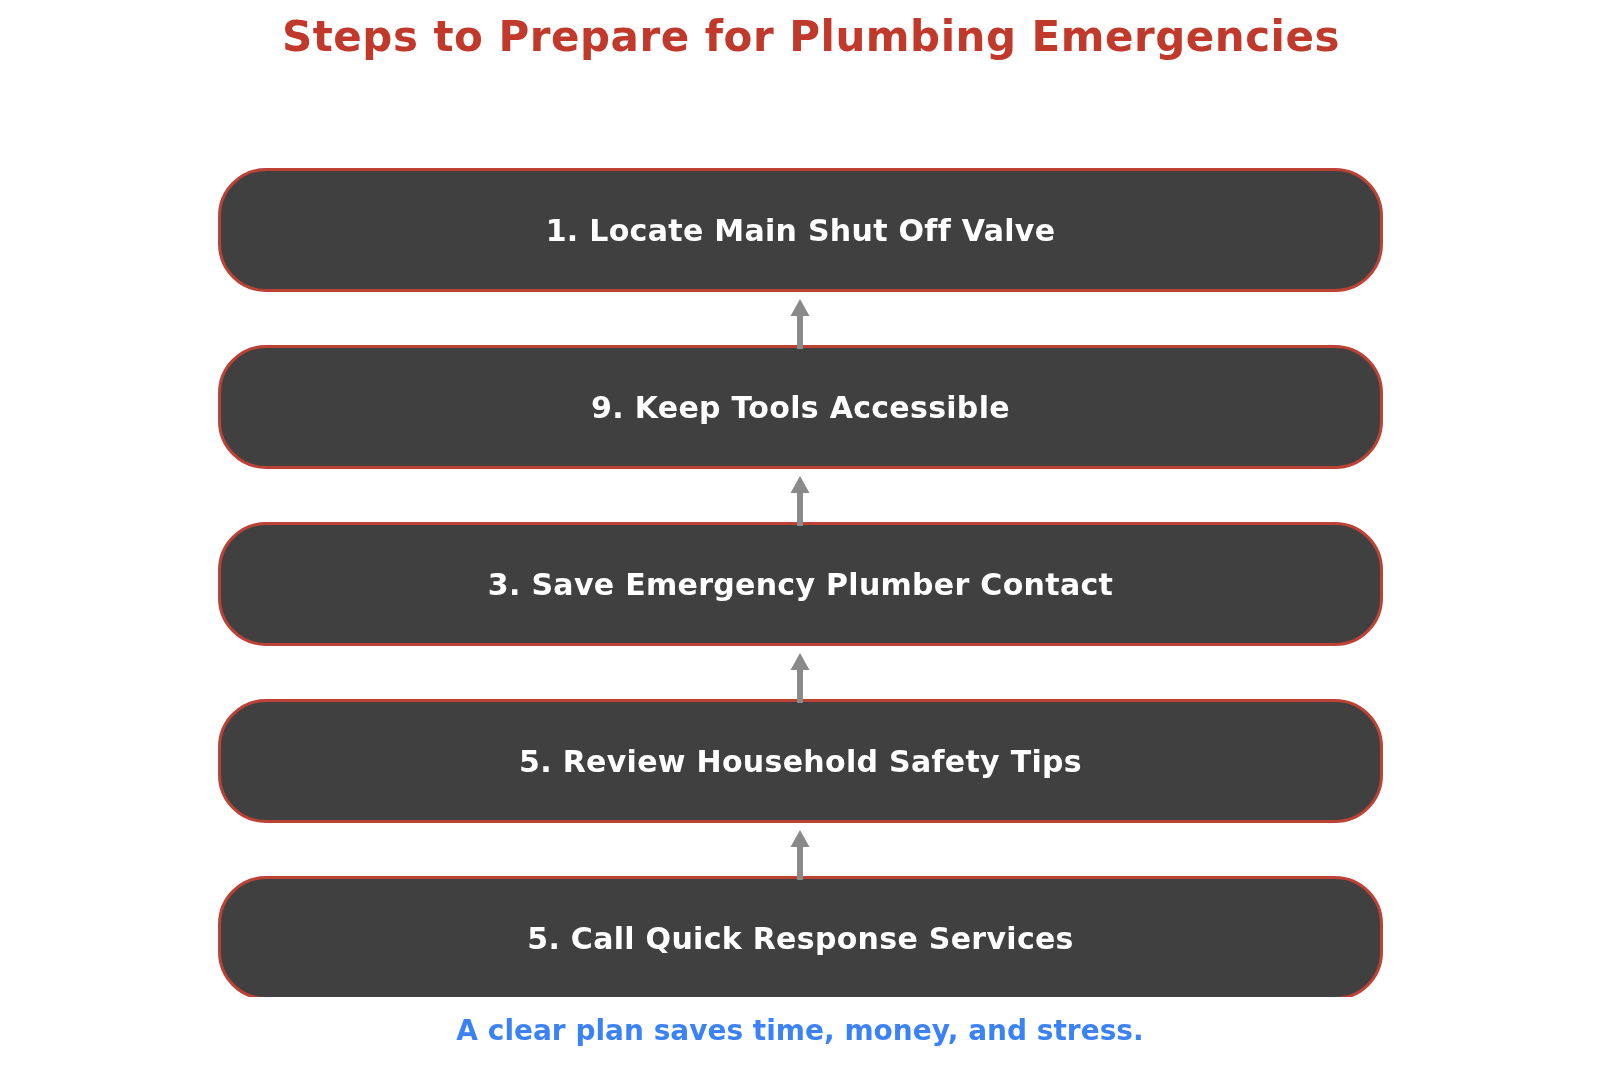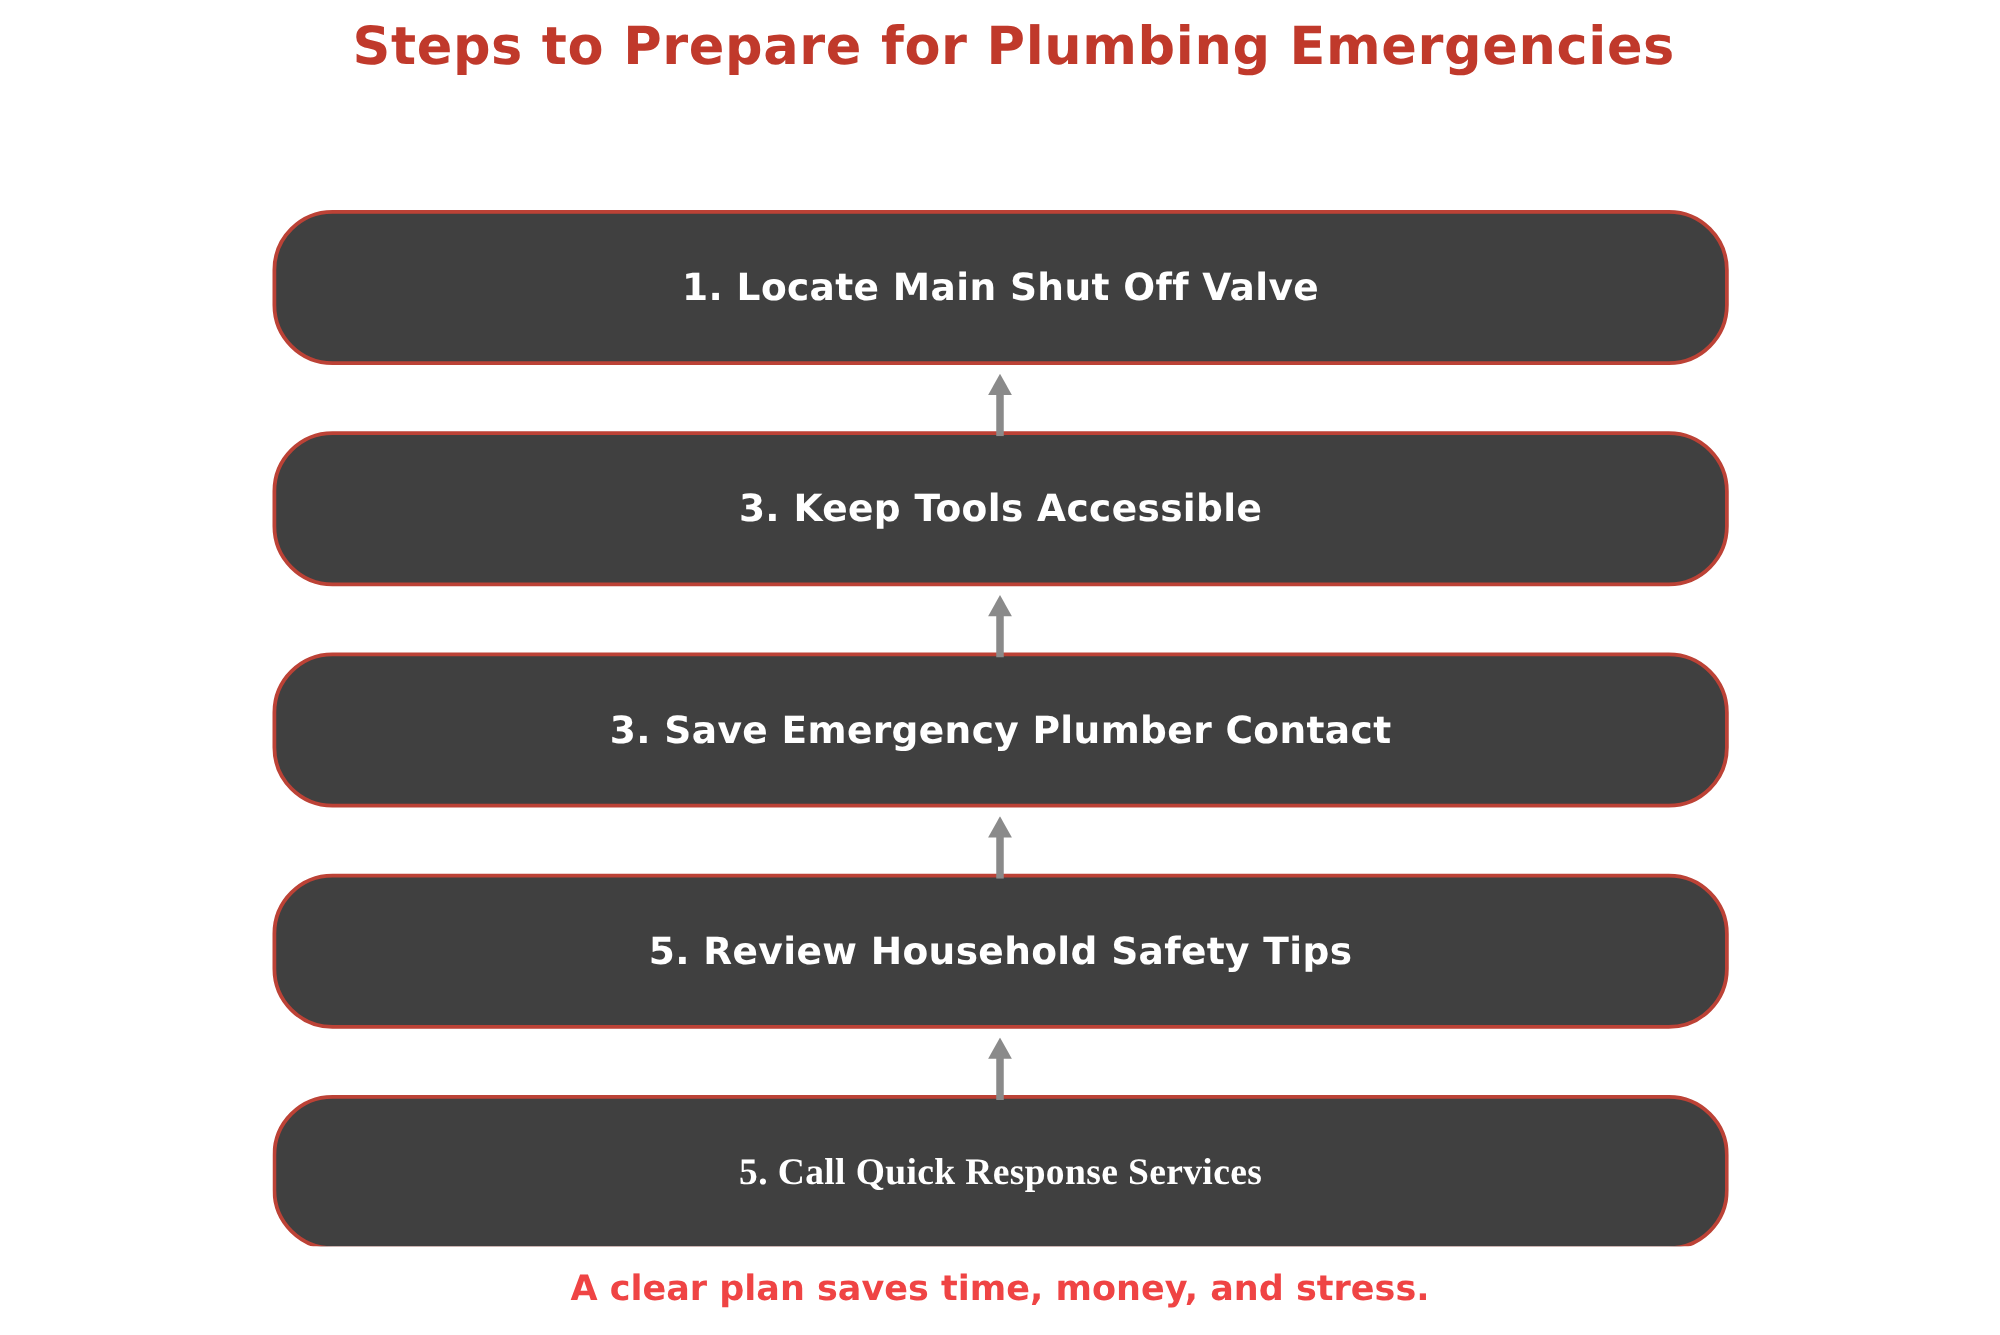--- a/index.html
+++ b/index.html
@@ -99,7 +99,7 @@
   </svg>
 
   <div class="step-box box-2">
-    <span class="step-label">3. Keep Tools Accessible</span>
+    <span class="step-label">9. Keep Tools Accessible</span>
   </div>
 
   <svg class="arrow arrow-2" viewBox="0 0 24 50" xmlns="http://www.w3.org/2000/svg">

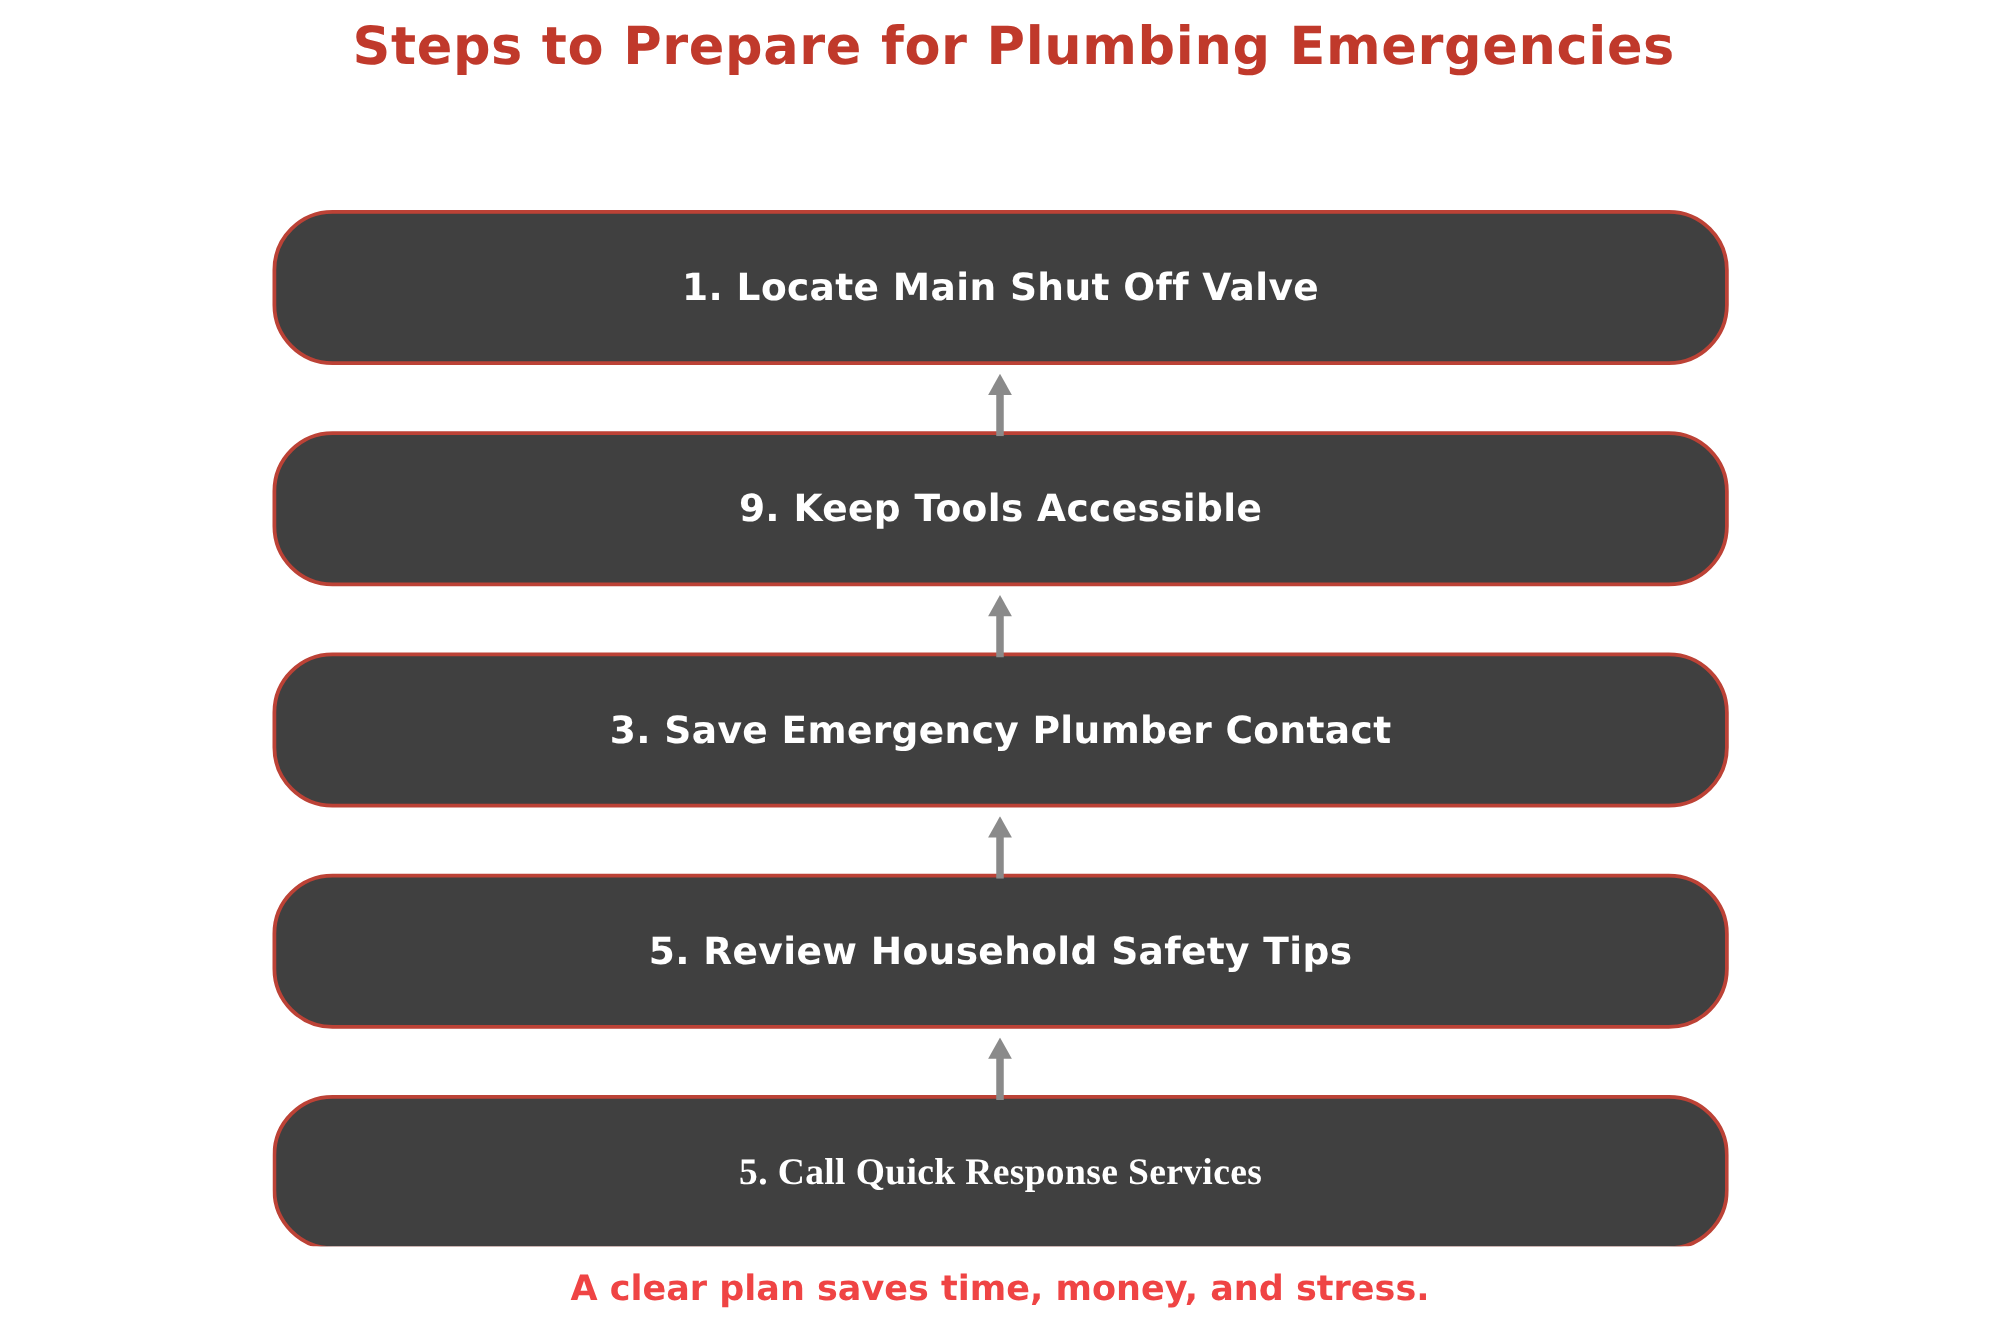--- a/index.html
+++ b/index.html
@@ -58,7 +58,6 @@
     position: absolute;
     top: 0;
     left: 0;
-    font-family: Liberation Serif, serif;
   }
   .arrow {
     position: absolute;

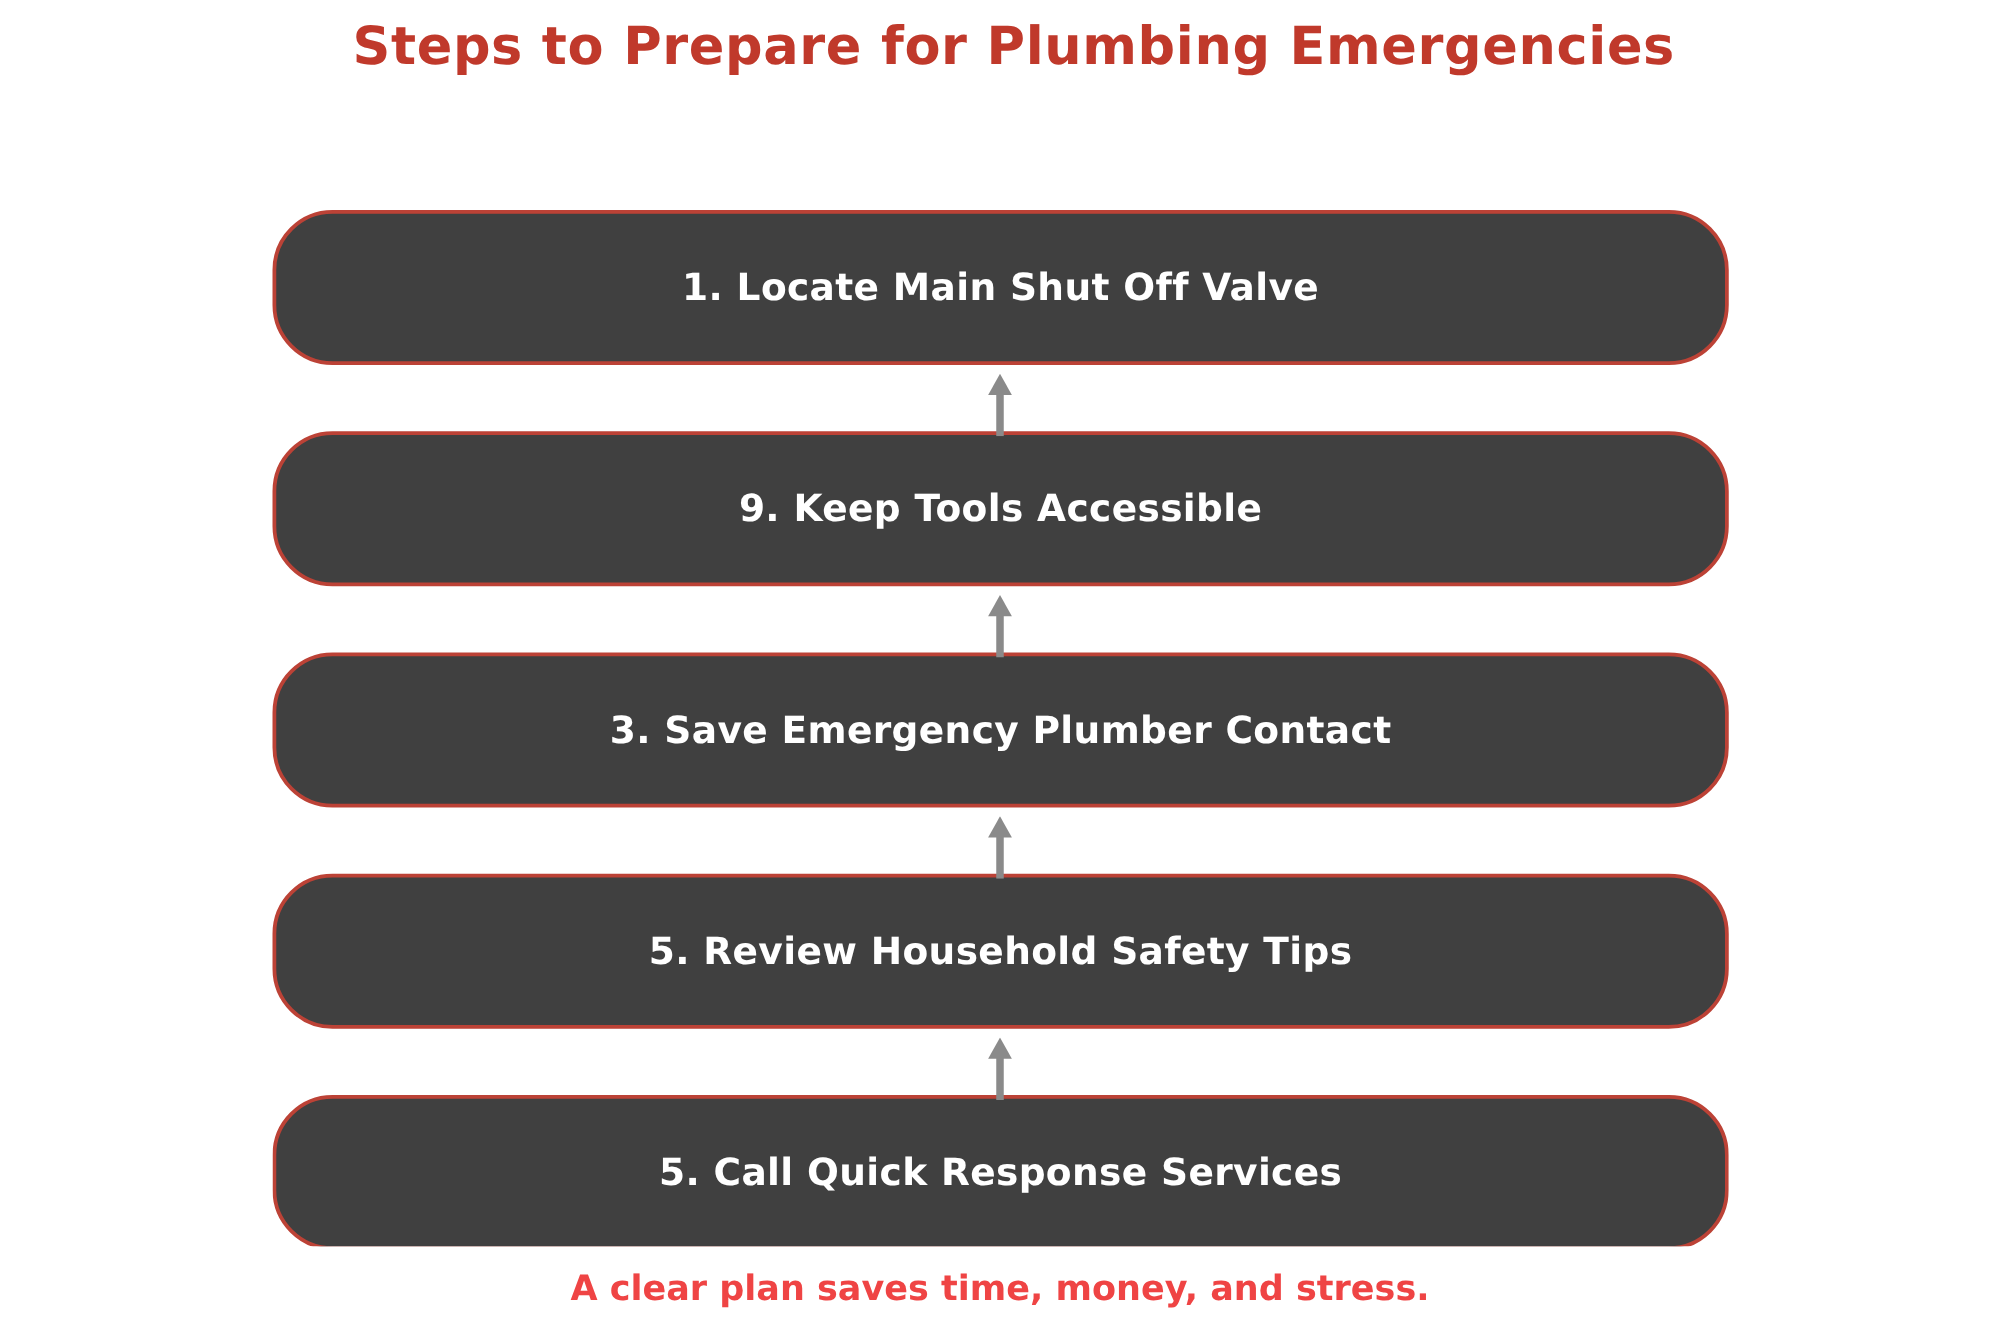--- a/index.html
+++ b/index.html
@@ -78,7 +78,7 @@
     text-align: center;
     font-size: 28px;
     font-weight: bold;
-    color: #ef4444;
+    color: #3b82f6;
   }
 </style>
 </head>

